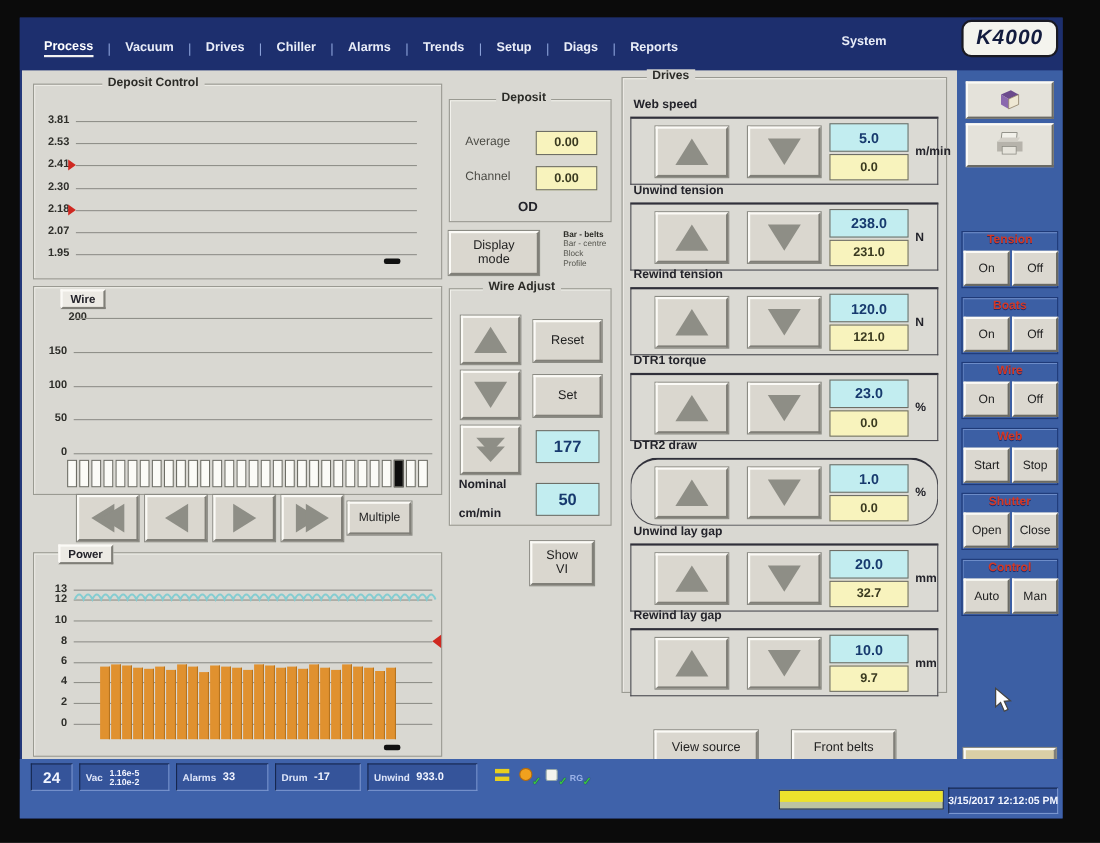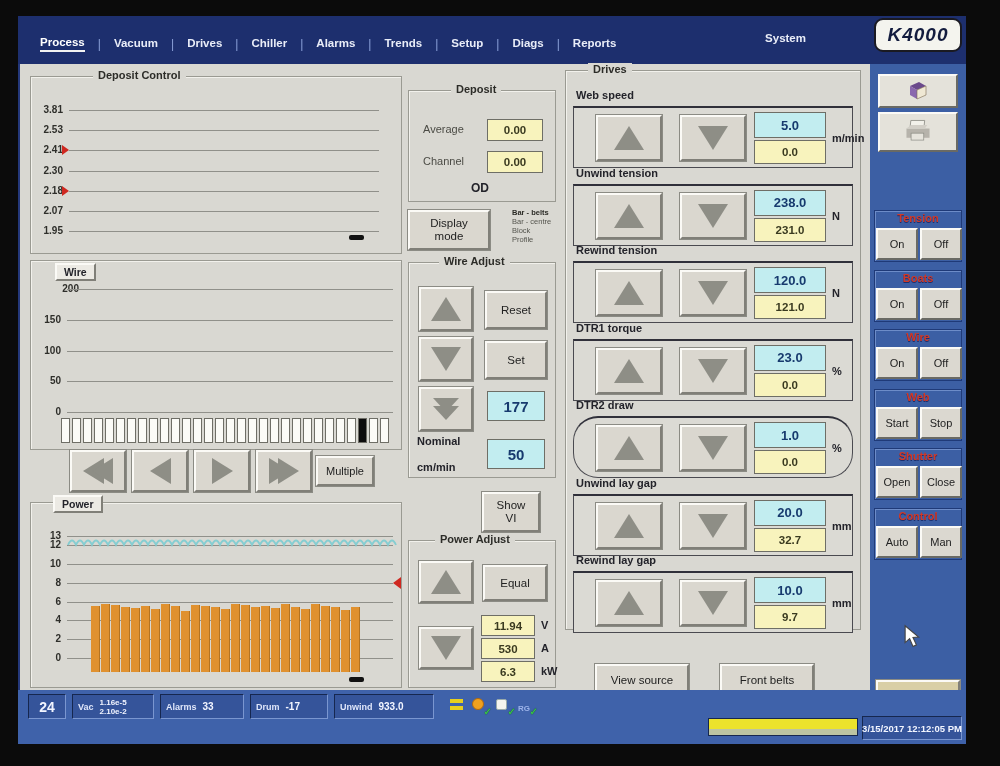--- a/index.html
+++ b/index.html
@@ -294,22 +294,6 @@
       <span>VI</span>
     </div>
 
-    <div class="groupbox" id="power-adjust" style="left:388px;top:476px;width:148px;height:148px;">
-      <span class="legend" style="left:26px;">Power Adjust</span>
-      <div class="btn" style="left:10px;top:20px;width:54px;height:42px;">
-            <span class="tri-up"></span>
-          </div>
-      <div class="btn" style="left:74px;top:24px;width:64px;height:36px;">Equal</div>
-      <div class="btn" style="left:10px;top:86px;width:54px;height:42px;">
-            <span class="tri-down"></span>
-          </div>
-      <div class="field yellow" style="left:72px;top:74px;width:54px;height:21px;">11.94</div>
-      <span class="bold-label" style="left:132px;top:78px;">V</span>
-      <div class="field yellow" style="left:72px;top:97px;width:54px;height:21px;">530</div>
-      <span class="bold-label" style="left:132px;top:101px;">A</span>
-      <div class="field yellow" style="left:72px;top:120px;width:54px;height:21px;">6.3</div>
-      <span class="bold-label" style="left:132px;top:124px;">kW</span>
-    </div>
 
     <div class="groupbox" id="drives-panel" style="left:545px;top:6px;width:296px;height:560px;">
       <span class="legend" style="left:22px;">Drives</span>

